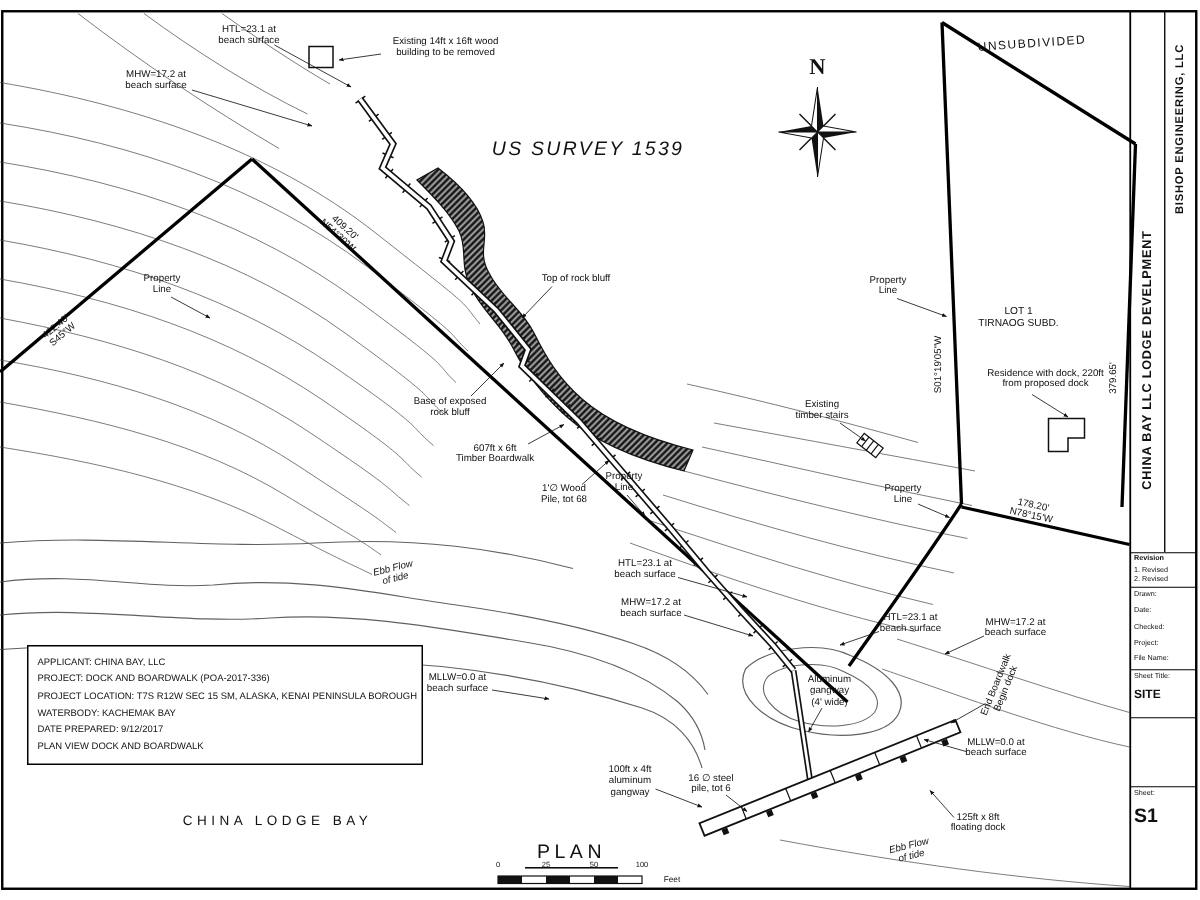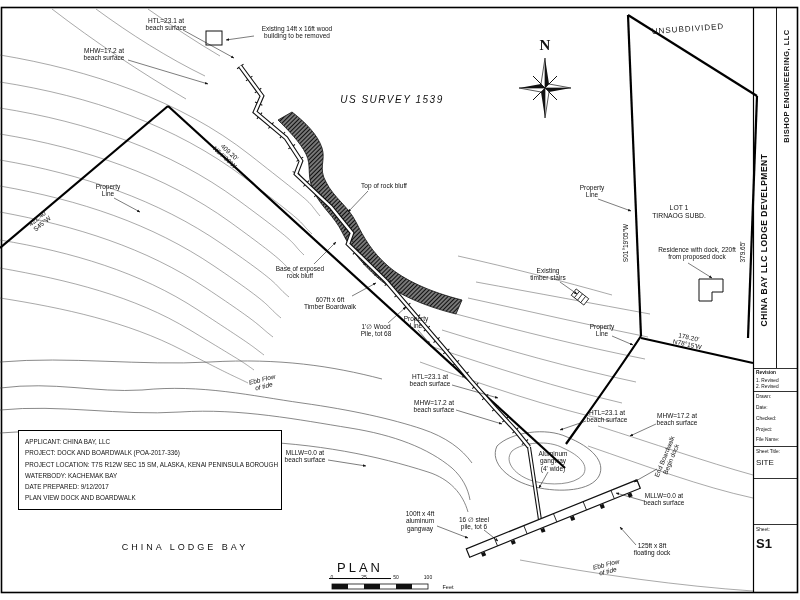--- a/index.html
+++ b/index.html
@@ -180,7 +180,7 @@
 beach surface</div>
   <div class="lbl" style="left:297px;top:32px;">Existing 14ft x 16ft wood
 building to be removed</div>
-  <div class="lbl it" style="left:392px;top:100px;font-size:10px;letter-spacing:1.5px;">US SURVEY 1539</div>
+  <div class="lbl it" style="left:392px;top:100px;font-size:13px;letter-spacing:1.5px;">US SURVEY 1539</div>
   <div class="lbl" style="left:688px;top:29px;font-size:8px;letter-spacing:1px;transform:translate(-50%,-50%) rotate(-4deg);">UNSUBDIVIDED</div>
   <div class="lbl" style="left:227px;top:155px;transform:translate(-50%,-50%) rotate(42deg);">409.20'
 N54°30'W</div>

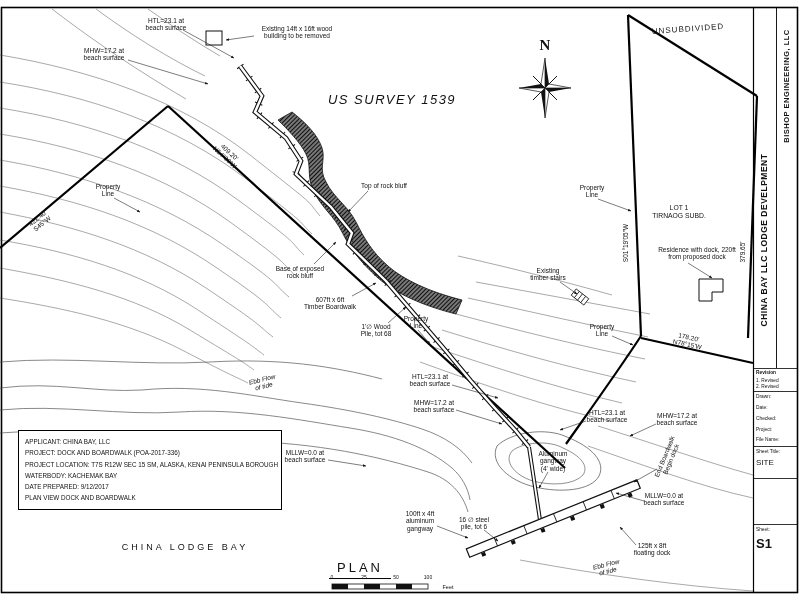--- a/index.html
+++ b/index.html
@@ -270,7 +270,7 @@
   <div class="tb" style="left:756px;top:427px;">Project:</div>
   <div class="tb" style="left:756px;top:437px;">File Name:</div>
   <div class="tb" style="left:756px;top:449px;">Sheet Title:</div>
-  <div class="tb" style="left:756px;top:458px;font-size:8px;font-weight:normal;">SITE</div>
+  <div class="tb" style="left:756px;top:458px;font-size:8px;font-weight:bold;">SITE</div>
   <div class="tb" style="left:756px;top:527px;">Sheet:</div>
   <div class="tb" style="left:756px;top:536px;font-size:13px;font-weight:bold;">S1</div>
 

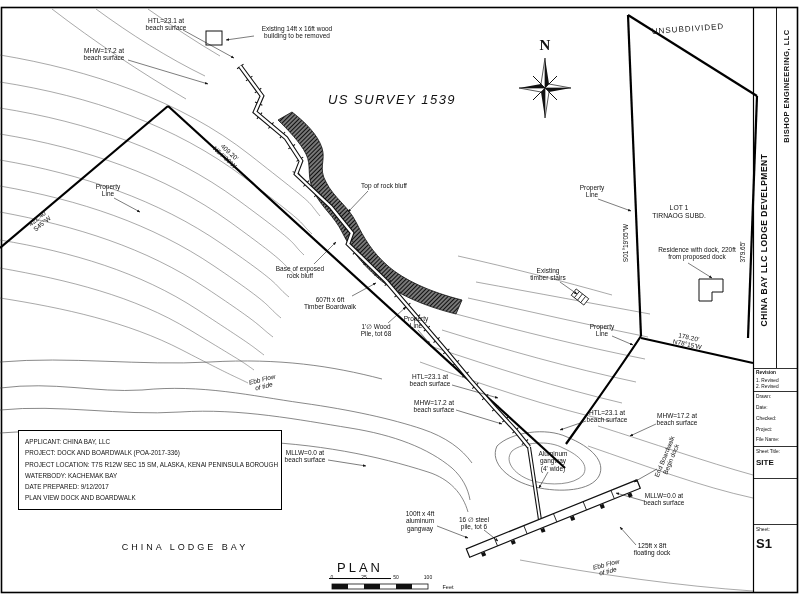--- a/index.html
+++ b/index.html
@@ -241,7 +241,7 @@
 floating dock</div>
   <div class="lbl" style="left:185px;top:547px;font-size:9px;letter-spacing:3px;">CHINA LODGE BAY</div>
   <div class="lbl" style="left:545px;top:46px;font-size:15px;font-weight:bold;font-family:'Liberation Serif',serif;">N</div>
-  <div class="lbl plan" style="left:360px;top:570px;">PLAN</div>
+  <div class="lbl plan" style="left:381px;top:570px;">PLAN</div>
 
   <div class="lbl" style="left:332px;top:578px;font-size:5px;">0</div>
   <div class="lbl" style="left:364px;top:578px;font-size:5px;">25</div>

